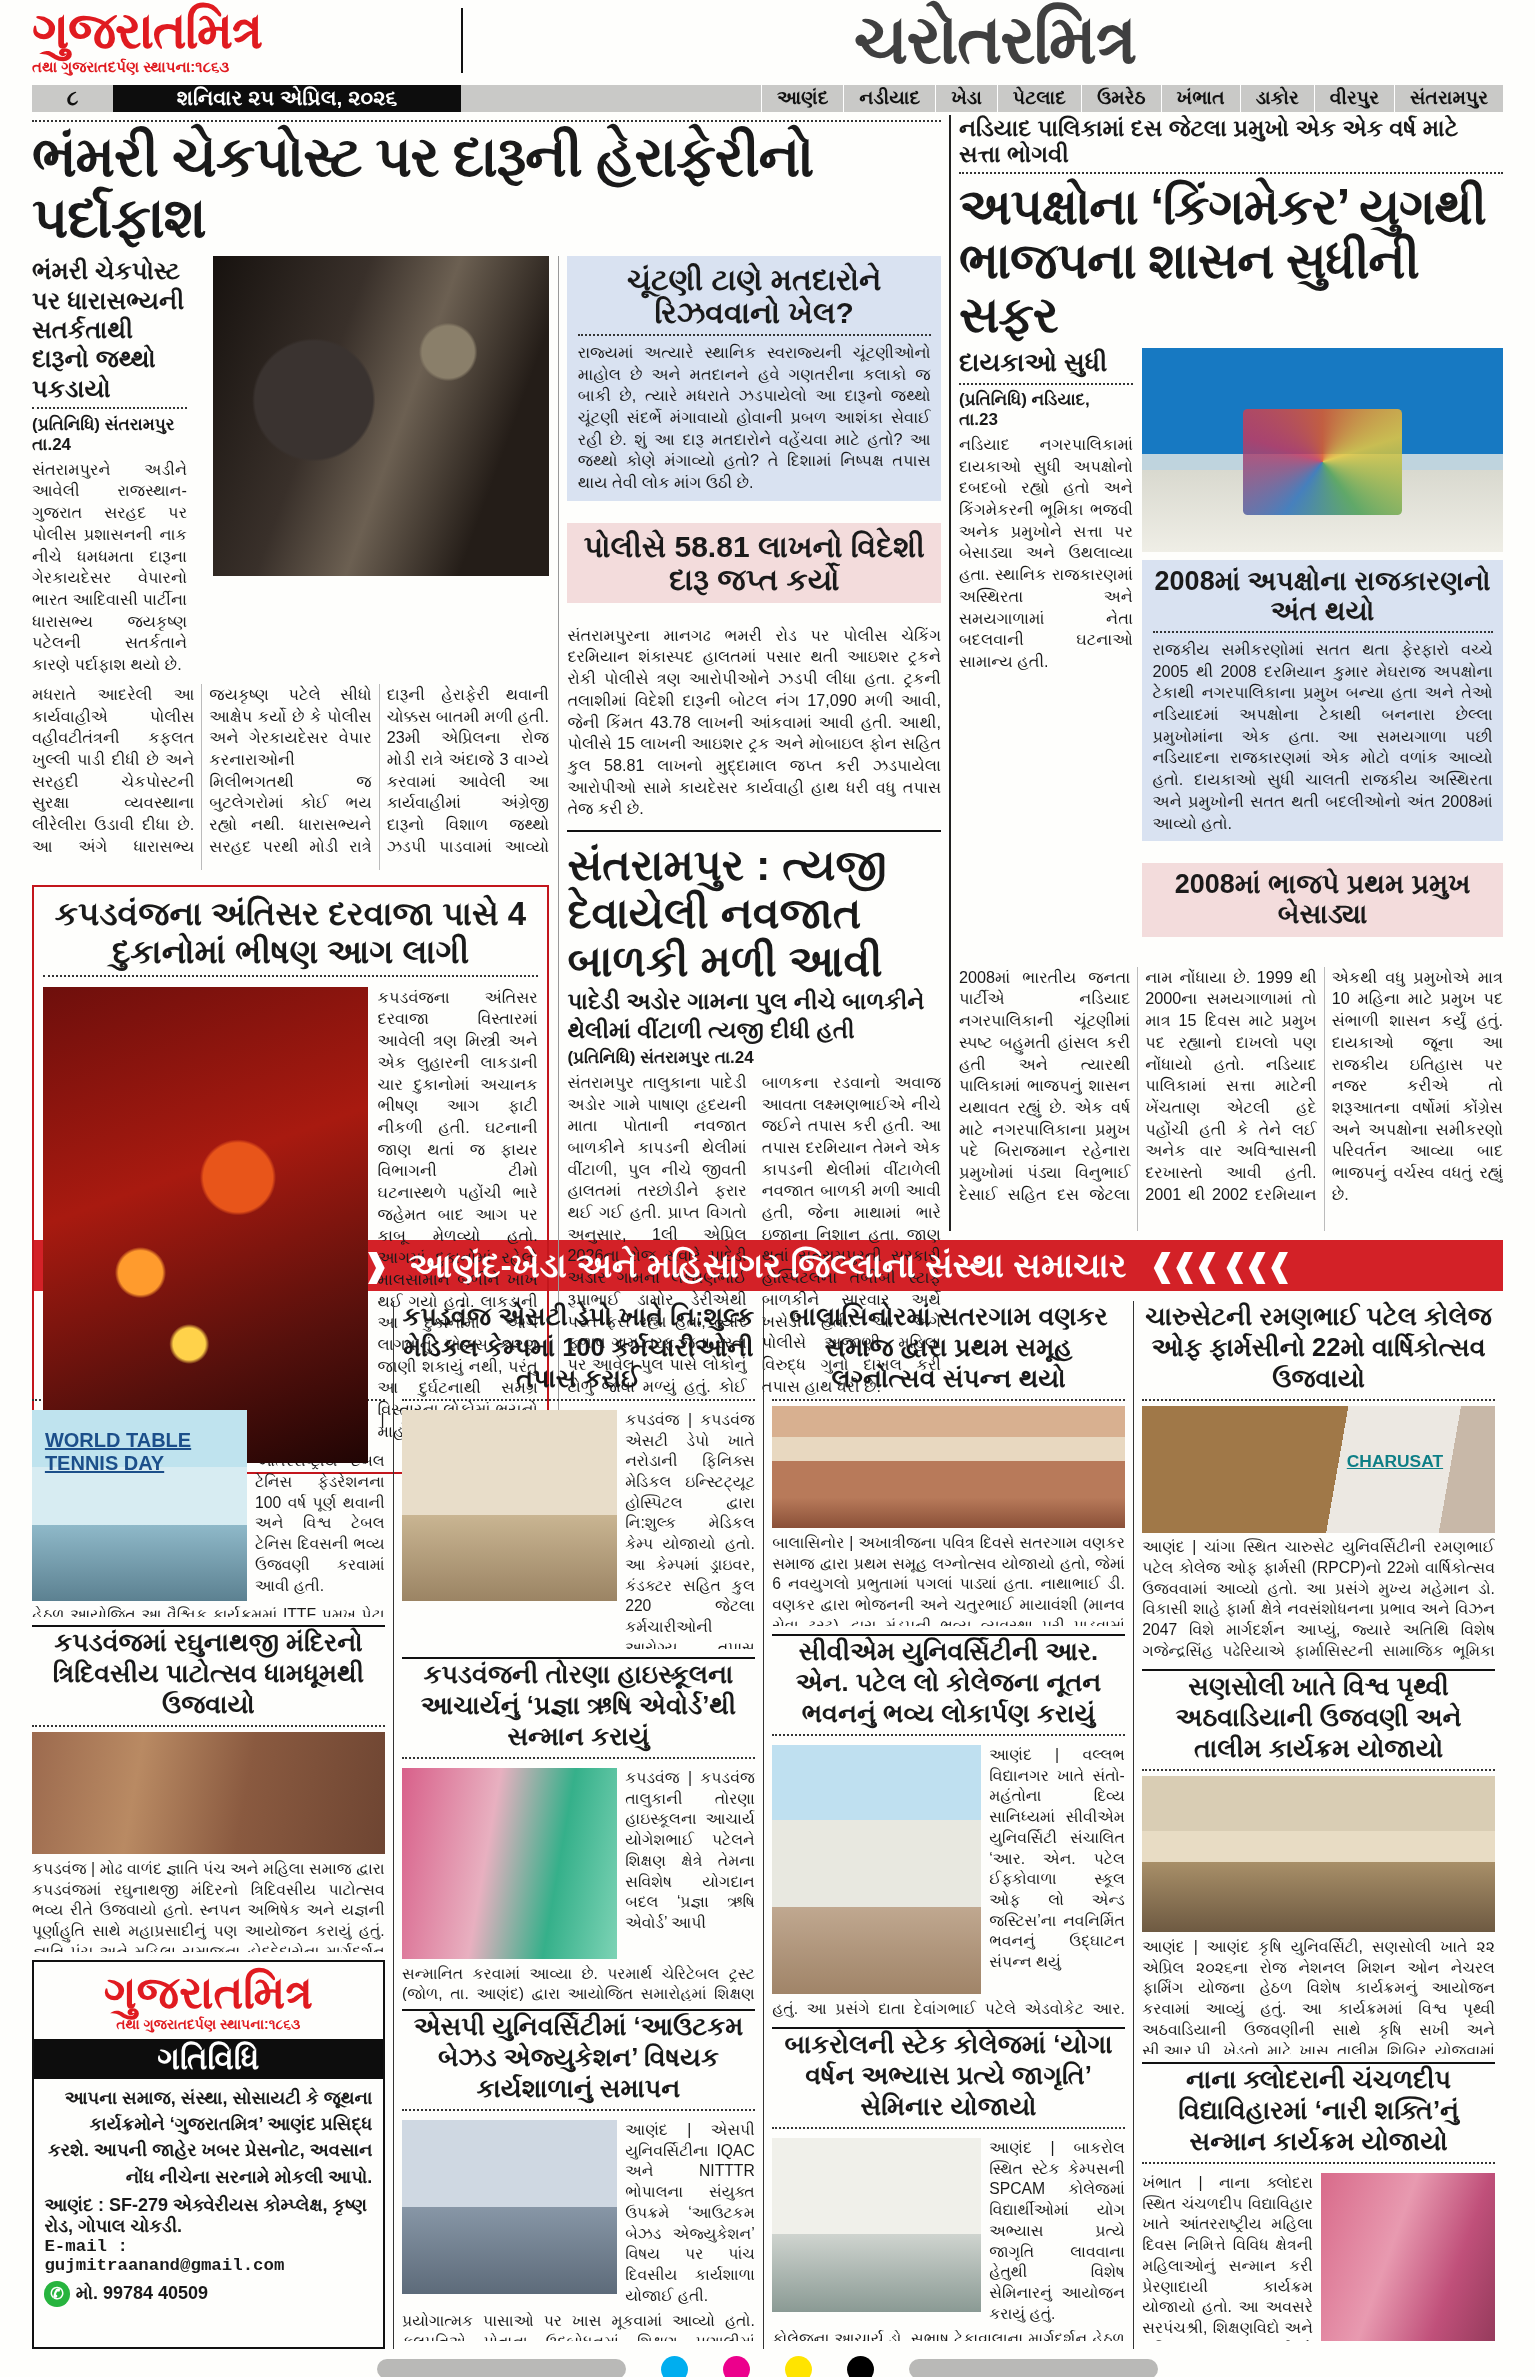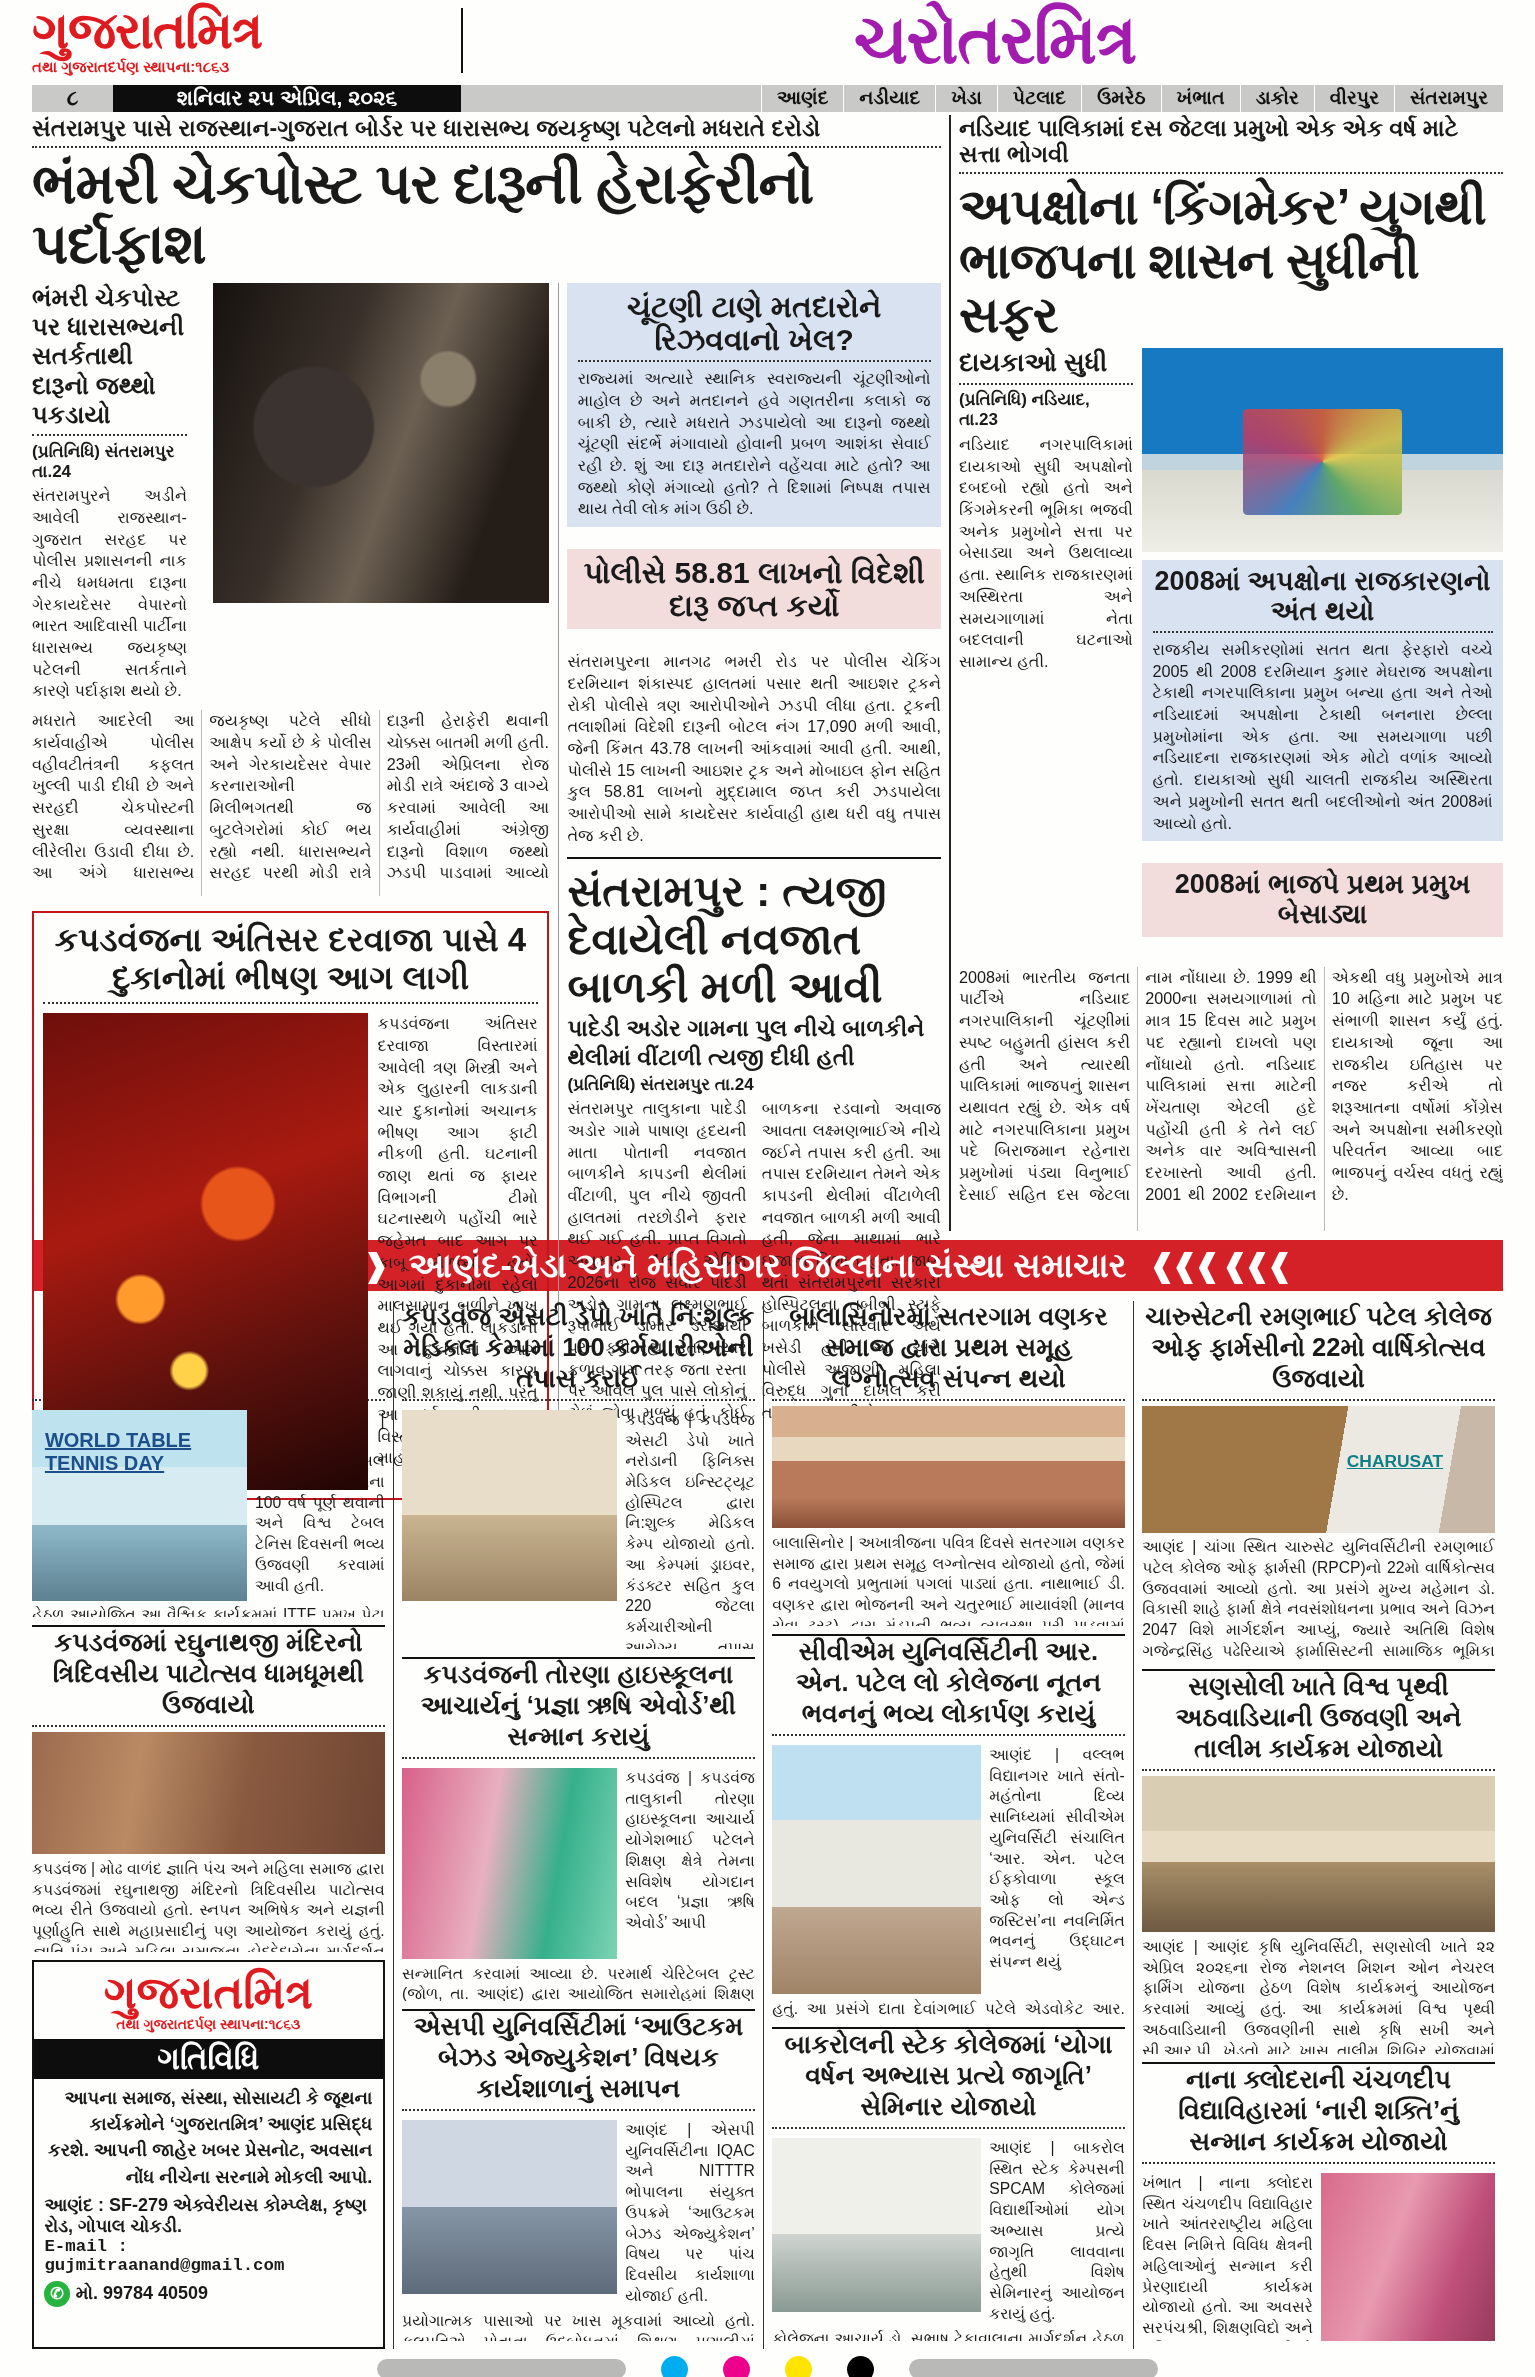--- a/index.html
+++ b/index.html
@@ -11,7 +11,7 @@
   .logo{font-size:51px;font-weight:900;color:#e01b20;line-height:1;letter-spacing:-1.2px;}
   .logo-tag{font-size:15px;font-weight:700;color:#e01b20;margin-top:2.3px;}
   .mast-divider{width:2.3px;height:65px;background:#111;margin:0 23px;}
-  .edition{flex:1;text-align:center;font-size:68px;font-weight:800;color:#a21caf;letter-spacing:-1.7px;}
+  .edition{flex:1;text-align:center;font-size:68px;font-weight:800;color:#404040;letter-spacing:-1.7px;}
   
   .date-strip{height:27px;background:#c9c9c7;display:flex;align-items:stretch;font-weight:700;margin-top:3.5px;}
   .pageno{width:81px;display:flex;align-items:center;justify-content:center;font-size:21px;color:#111;}

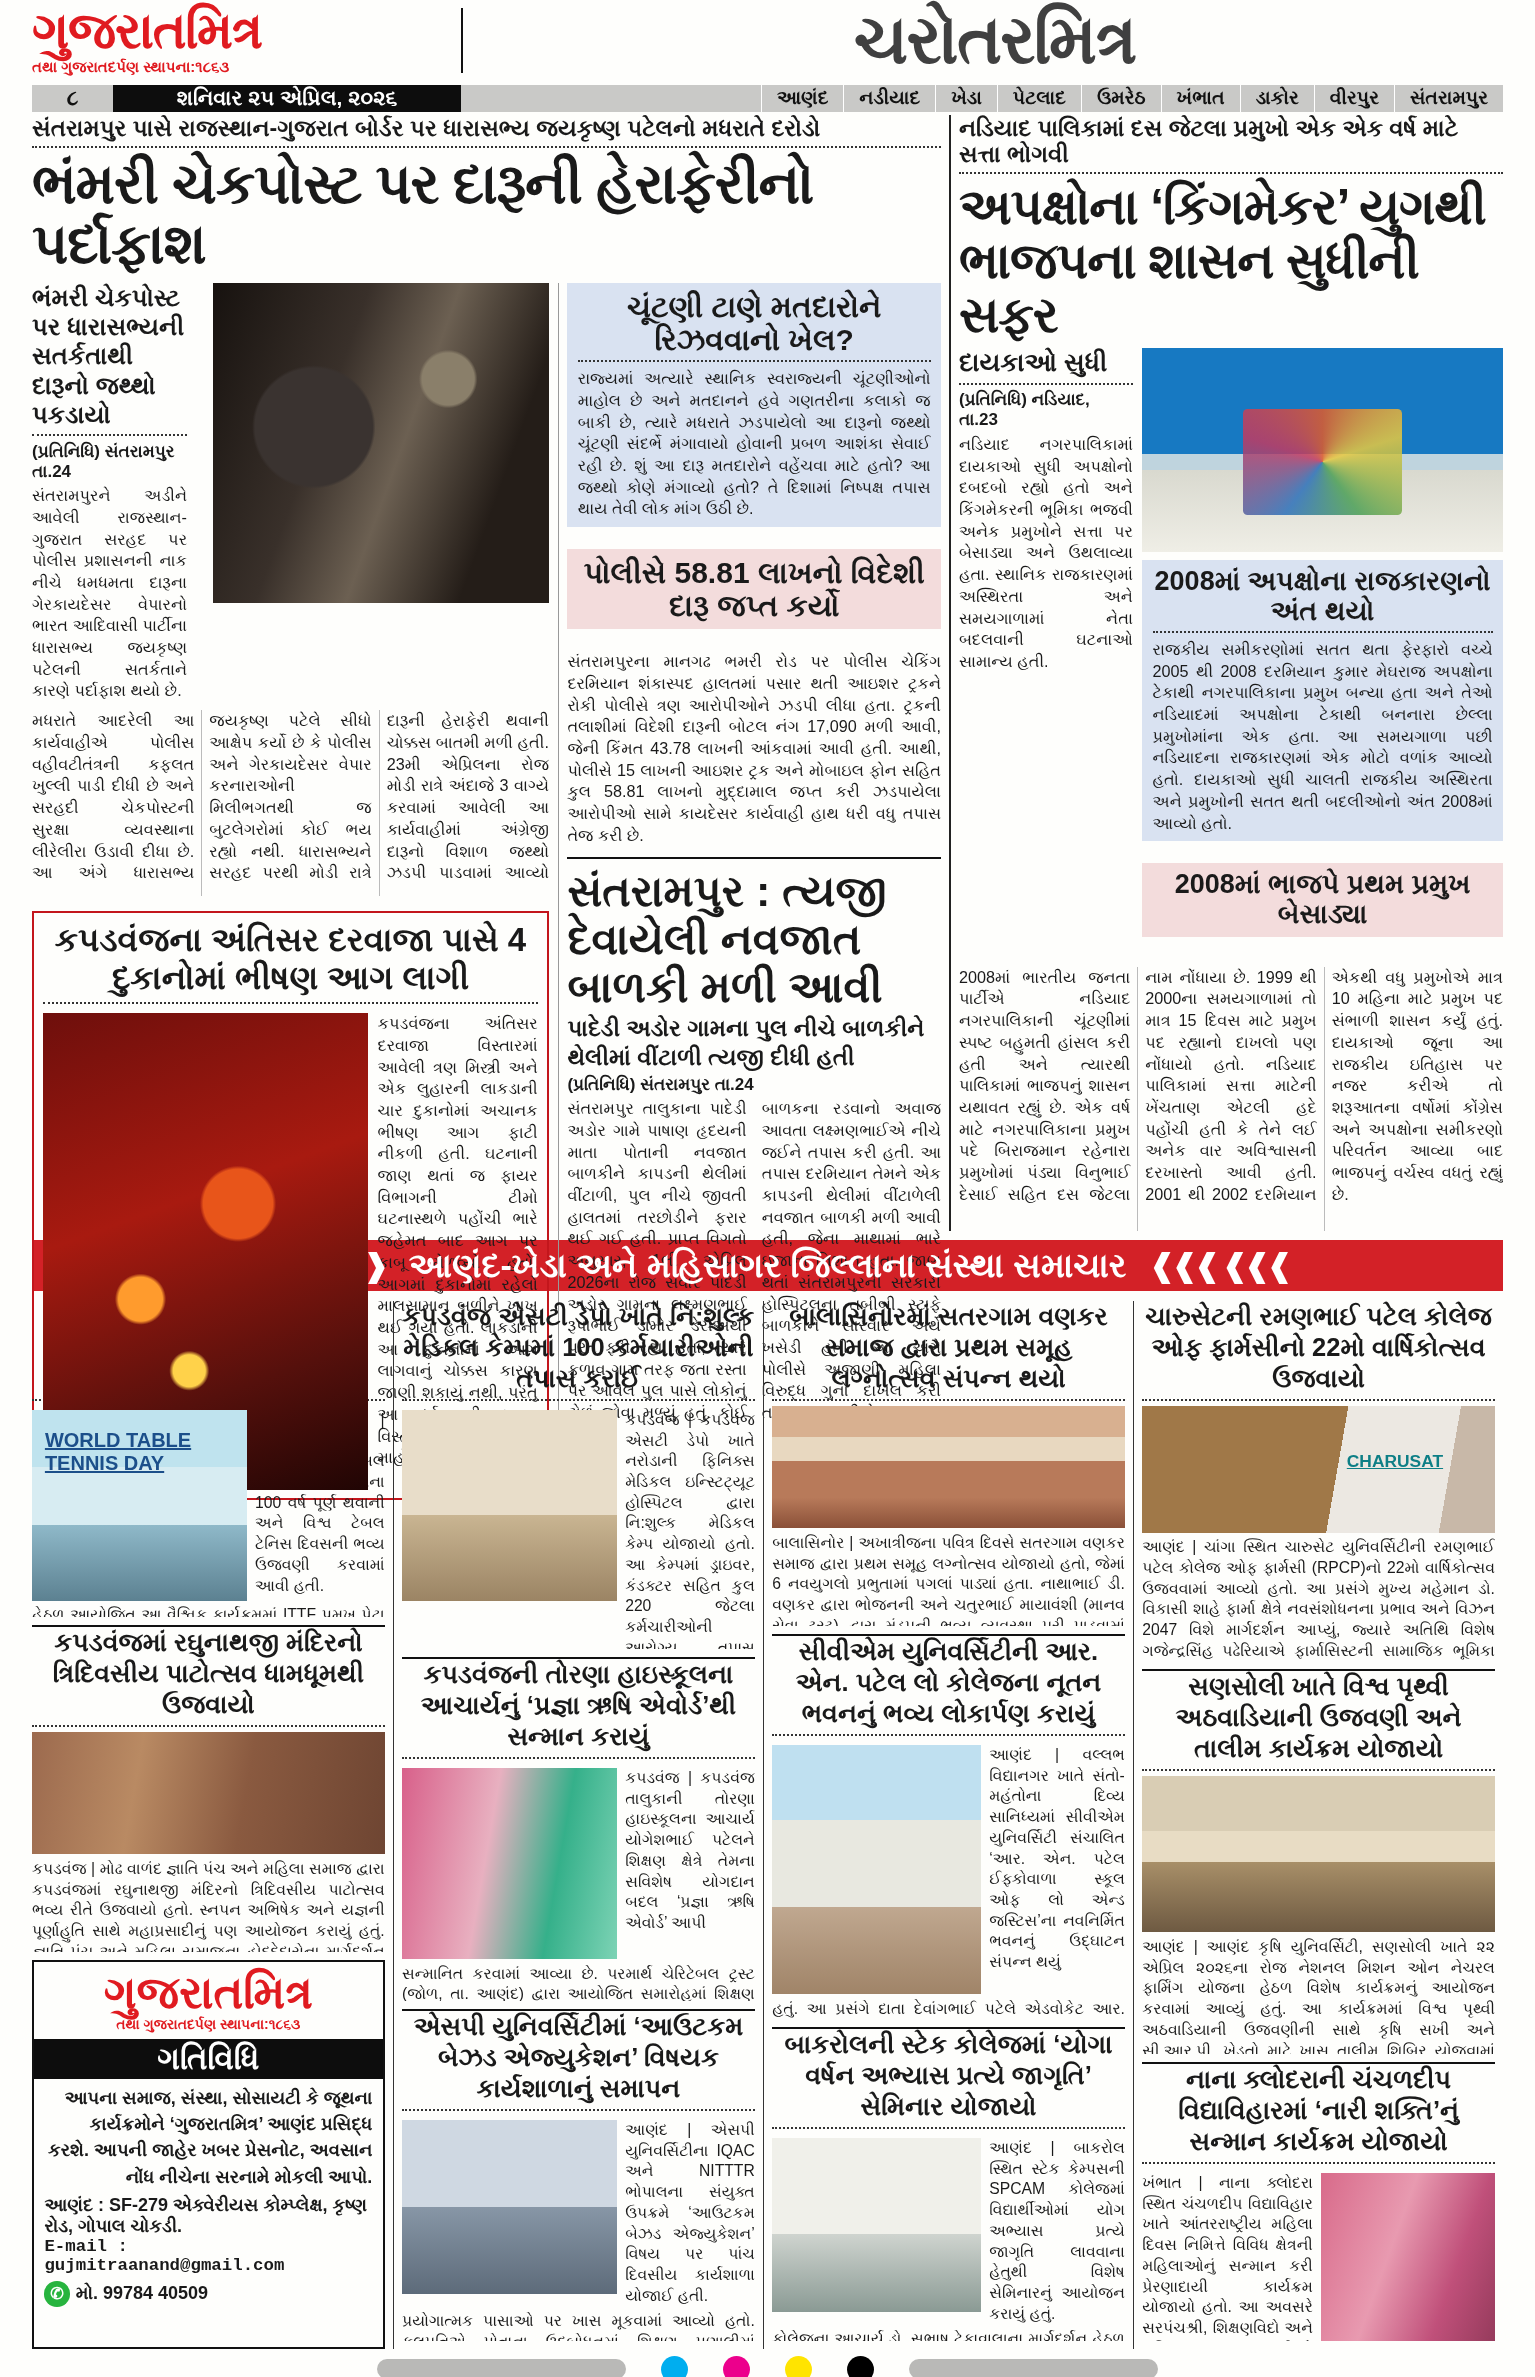--- a/index.html
+++ b/index.html
@@ -145,7 +145,6 @@
 
     <div class="top-left">
       <div class="lead-head">
-        <div class="kicker">સંતરામપુર પાસે રાજસ્થાન-ગુજરાત બોર્ડર પર ધારાસભ્ય જયકૃષ્ણ પટેલનો મધરાતે દરોડો</div>
         <div class="dotted"></div>
         <div class="headline-xl">ભંમરી ચેકપોસ્ટ પર દારૂની હેરાફેરીનો પર્દાફાશ</div>
       </div>

